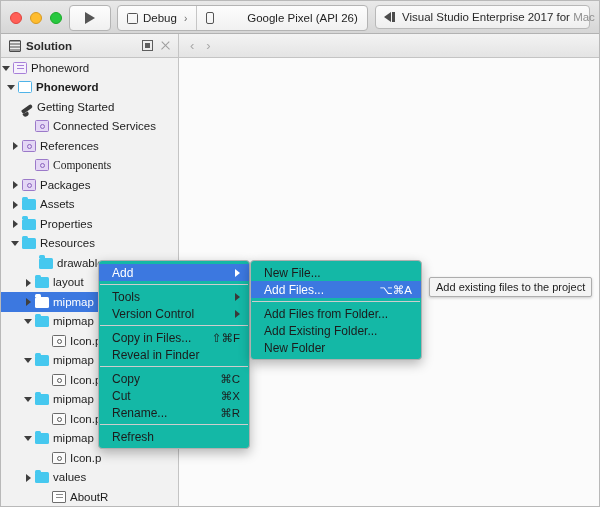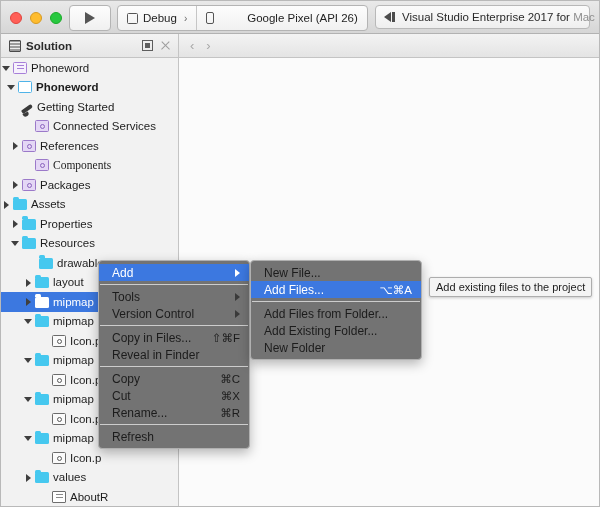--- a/index.html
+++ b/index.html
@@ -378,7 +378,7 @@
         <span class="ic ic-purple"></span>
         <span>Packages</span>
       </div>
-      <div class="row" style="">
+      <div class="row" style="padding-left: 9px;">
         <span class="twisty closed"></span>
         <span class="ic ic-folder"></span>
         <span>Assets</span>

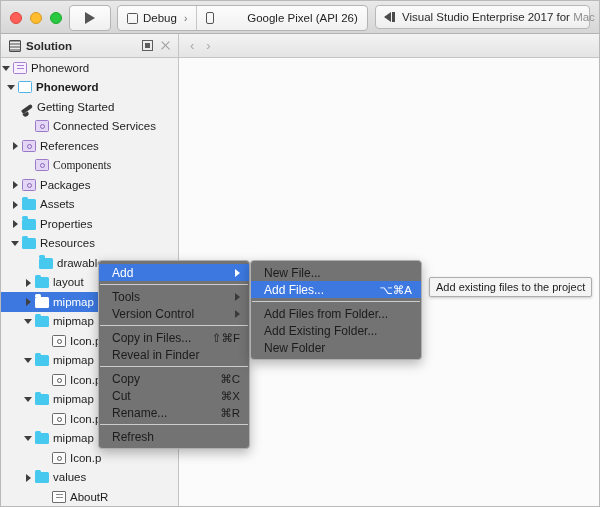--- a/index.html
+++ b/index.html
@@ -253,7 +253,7 @@
   
   .menu {
     position: absolute;
-    background: #737373;
+    background: #14b8a6;
     border: 1px solid #b0b0b0;
     border-radius: 4px;
     box-shadow: 0 4px 12px rgba(0,0,0,0.28);

